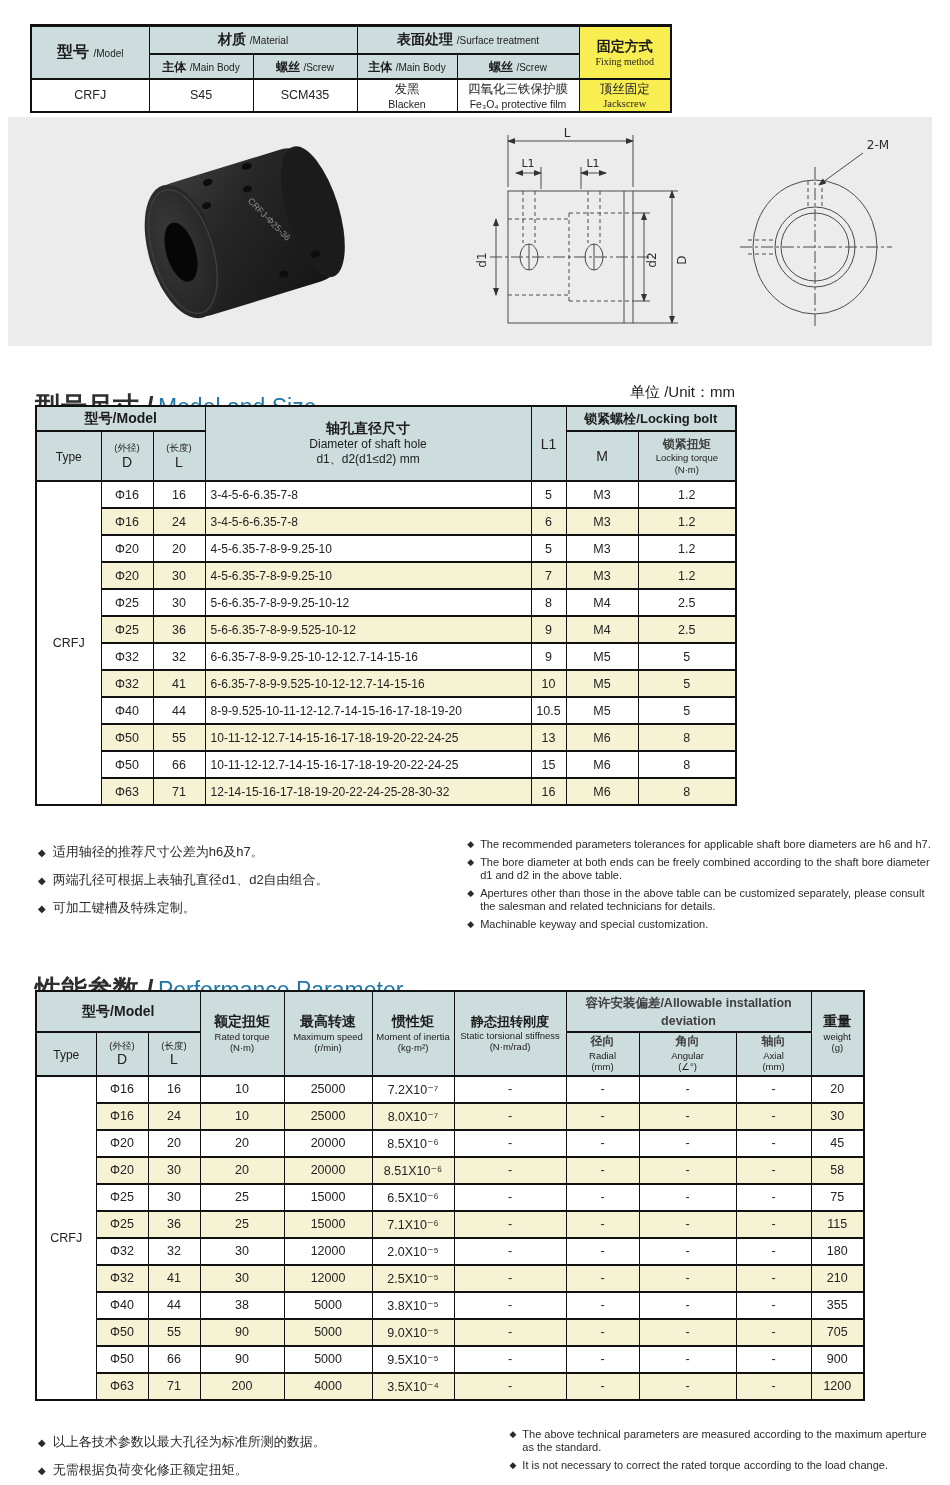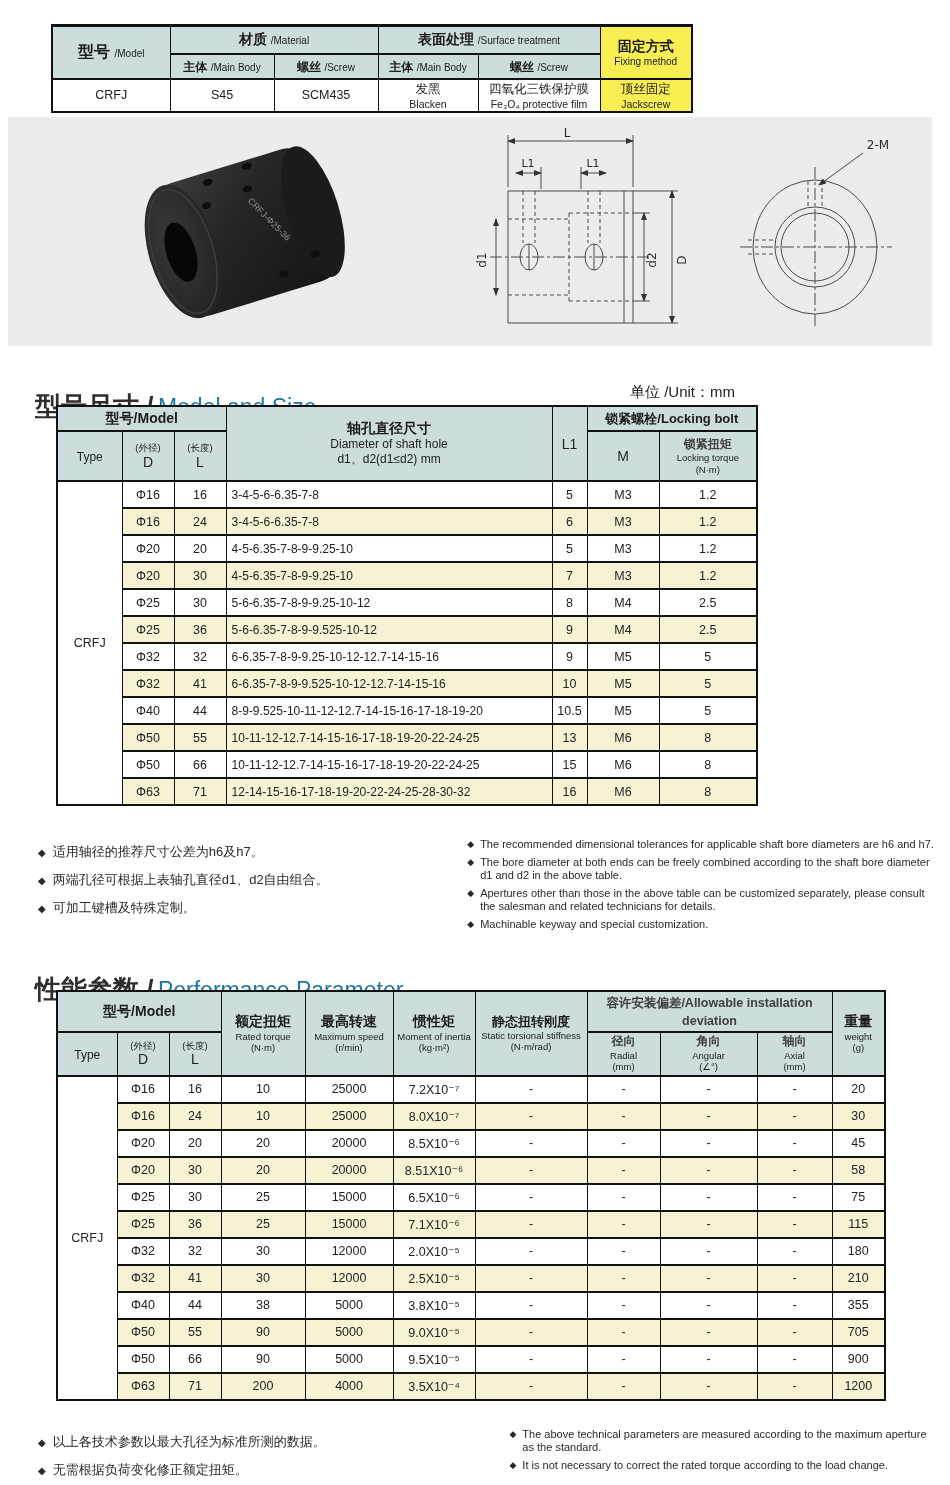--- a/index.html
+++ b/index.html
@@ -11,7 +11,7 @@
   }
 
   
-  table { border-collapse:collapse; table-layout:fixed;margin-left:21px; }
+  table { border-collapse:collapse; table-layout:fixed; }
   th, td { border:1px solid #111; border-top:2px solid #111; border-bottom:2px solid #111;
            text-align:center; vertical-align:middle; padding:1px 2px; }
   .hl { background:#f8ee52; }

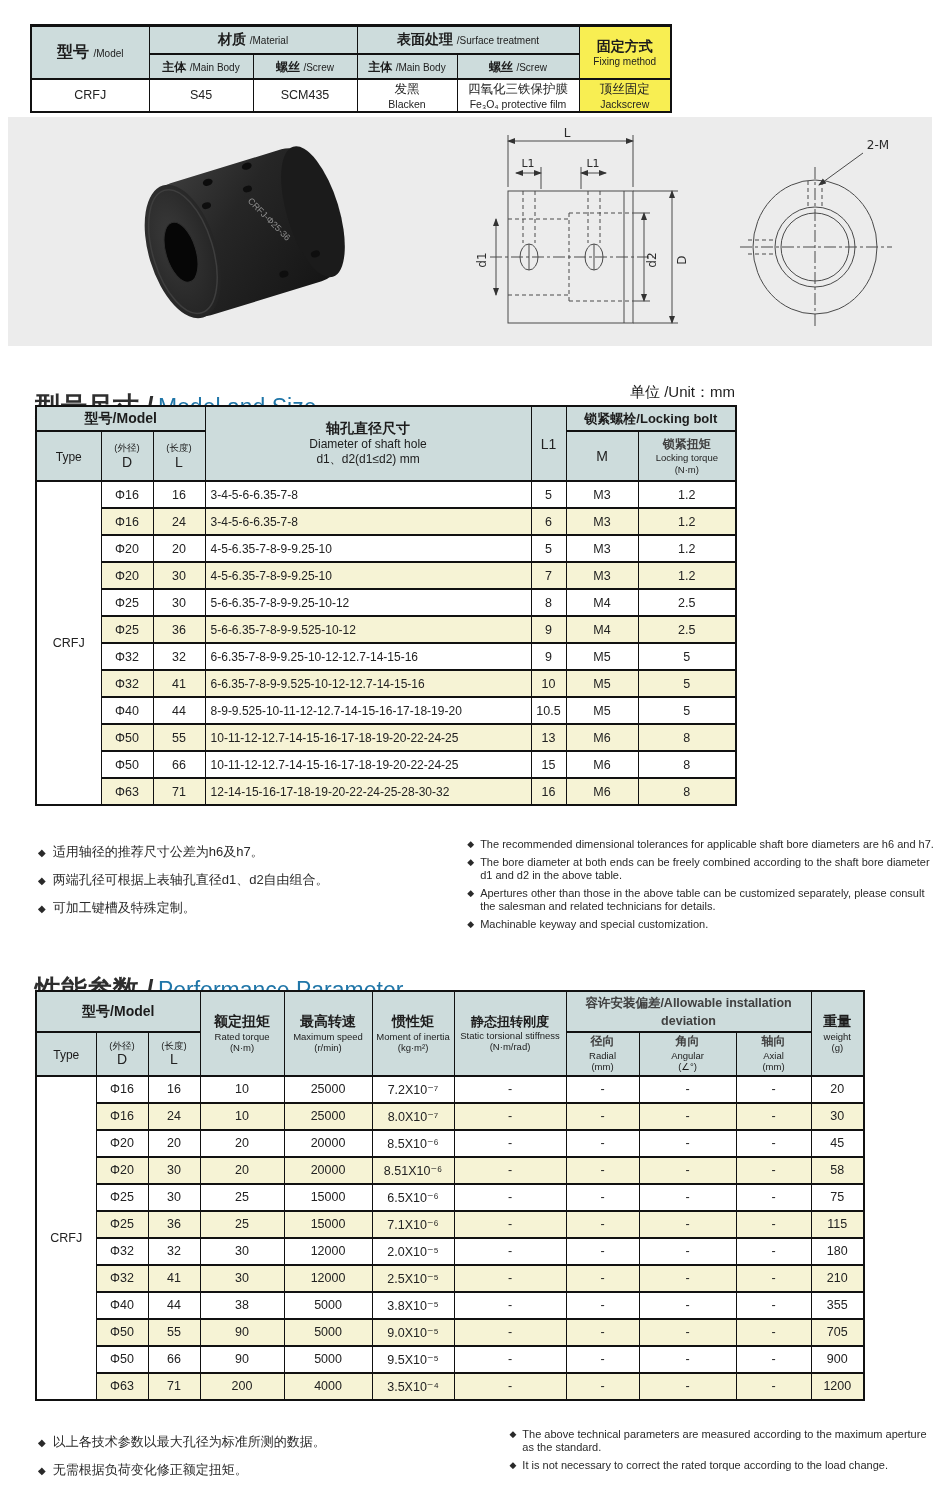--- a/index.html
+++ b/index.html
@@ -21,7 +21,7 @@
   
   .spec-table { position:absolute; left:30px; top:24px; width:640px; border:2px solid #111; border-top:3px solid #111; }
   .spec-table th { background:#cddcdc; }
-  .spec-table .hl { background:#f8ee52; }
+  .spec-table .hl { background:#f8ee52;font-family:Liberation Serif, serif; }
   .hcn { font-size:14px; font-weight:bold; color:#1c1c1c; }
   .hcn-big { font-size:16px; font-weight:bold; color:#1c1c1c; }
   .hen { font-size:10px; font-weight:normal; color:#1c1c1c; }

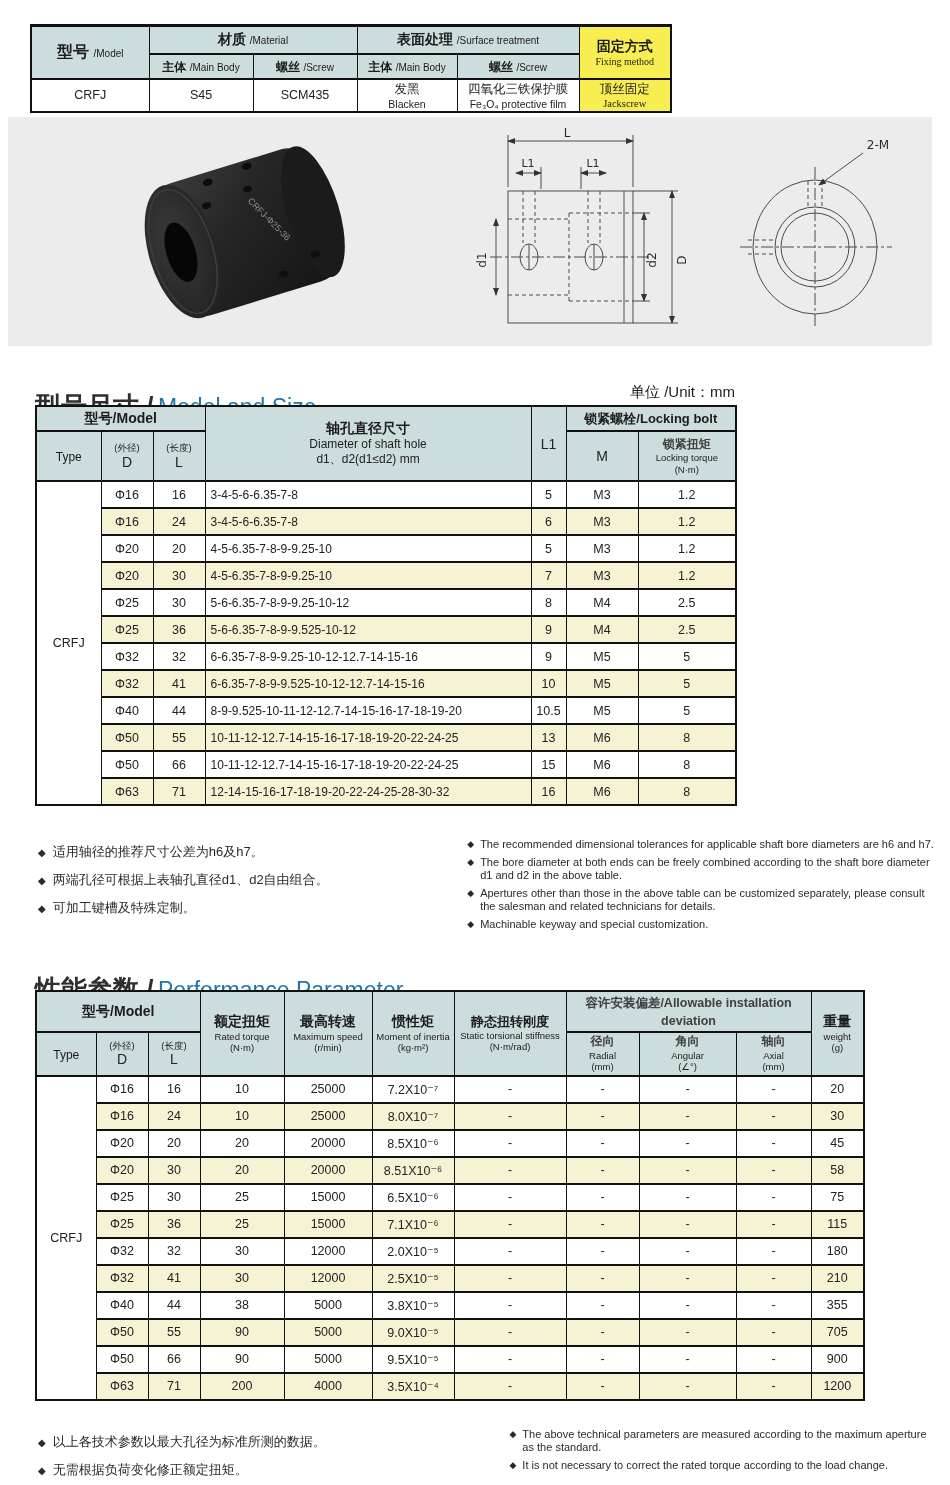--- a/index.html
+++ b/index.html
@@ -390,7 +390,7 @@
     <div class="notes-en" id="size-notes-en">
         <div class="n-item">
           <span class="bullet">◆</span>
-          <span>The recommended dimensional tolerances for applicable shaft bore diameters are h6 and h7.</span>
+          <span>The recommended parameters tolerances for applicable shaft bore diameters are h6 and h7.</span>
         </div>
         <div class="n-item">
           <span class="bullet">◆</span>

